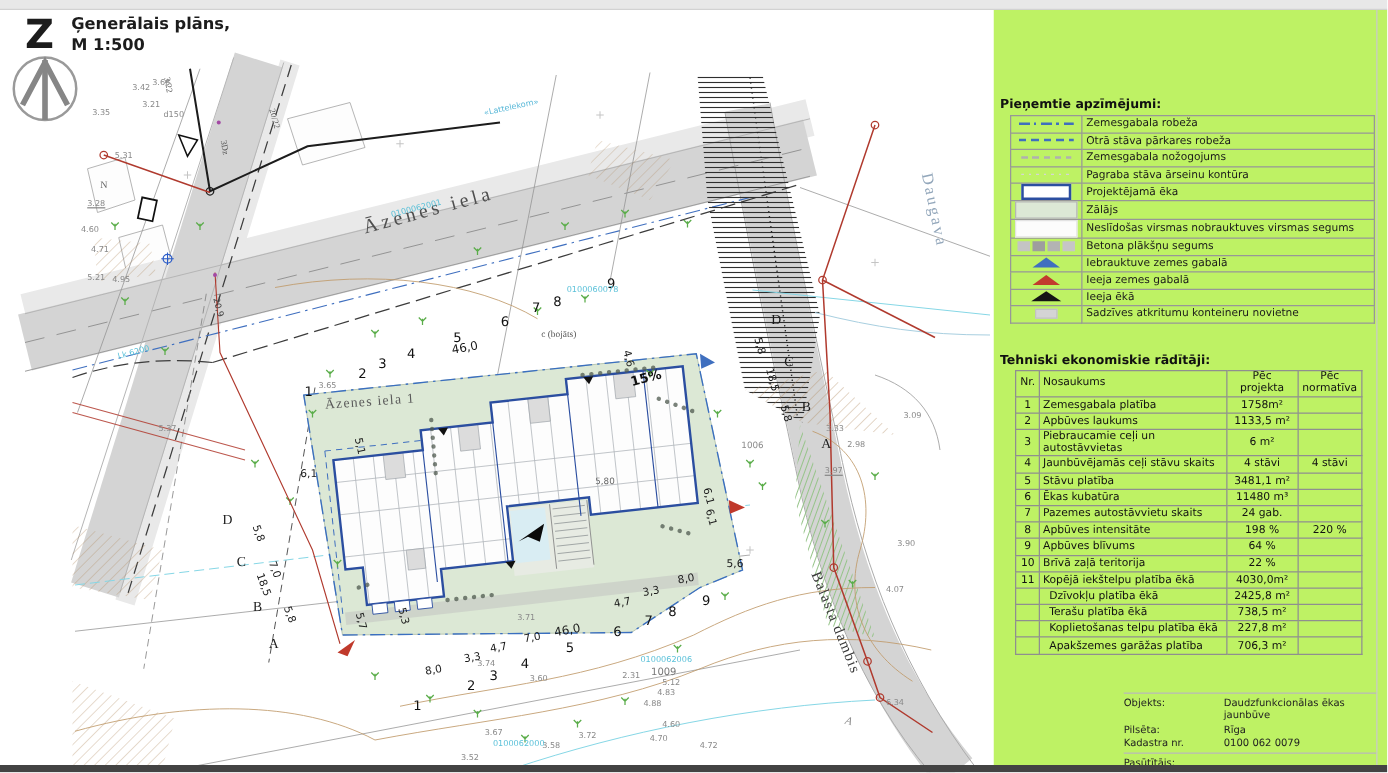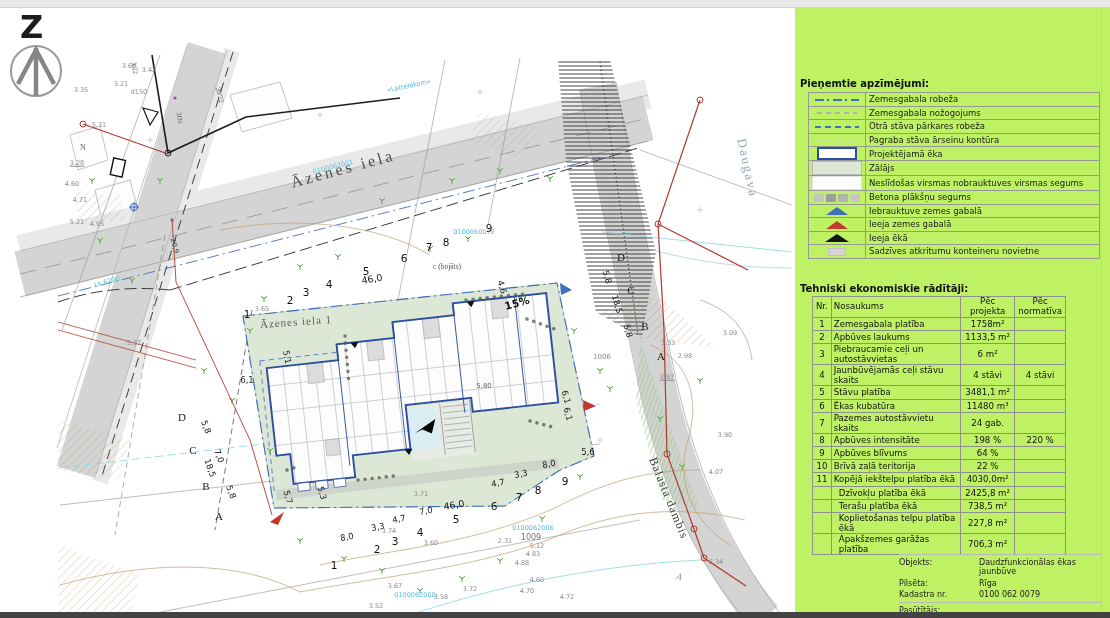--- a/index.html
+++ b/index.html
@@ -368,6 +368,10 @@
     <path d="M29,58 V10" stroke="#868686" stroke-width="4.5" fill="none"></path>
     <path d="M11,46 L29,12 L47,46" stroke="#868686" stroke-width="4.5" fill="none"></path>
   </svg>
+  <div id="title">
+    <div>Ģenerālais plāns,</div>
+    <div>M 1:500</div>
+  </div>
 
   <div id="panel">
     <div class="ptitle" style="left:5px;top:70px;position:absolute;">Pieņemtie apzīmējumi:</div>

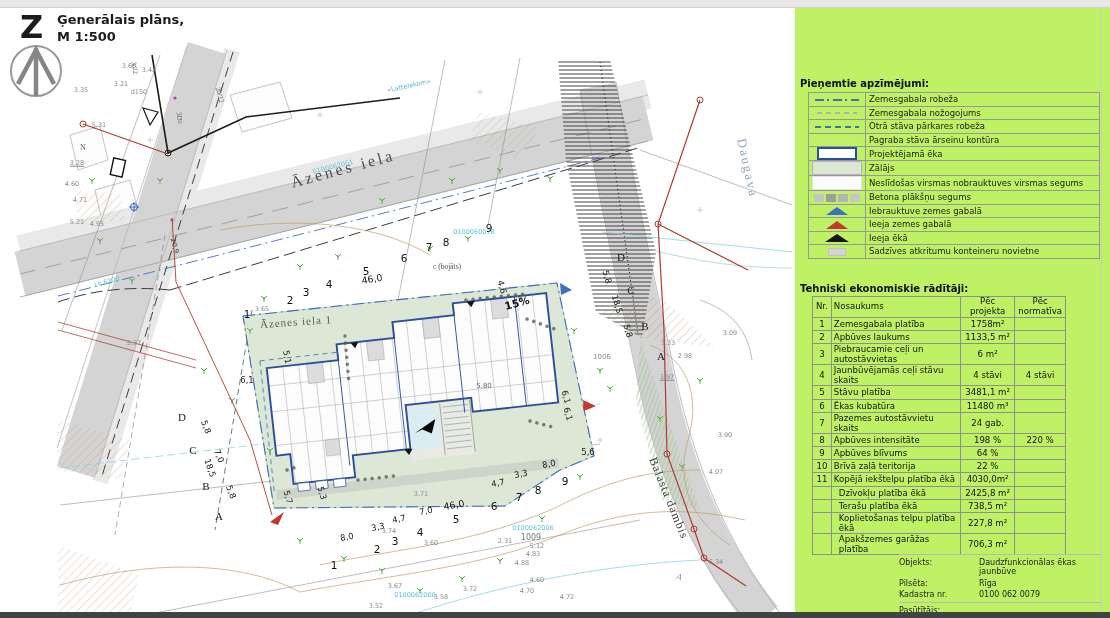--- a/index.html
+++ b/index.html
@@ -319,7 +319,7 @@
       <span class="plbl" style="left: 519px; top: 497px; font-size: 10.5px; color: rgb(17, 17, 17); transform: translate(-50%, -50%) rotate(0deg);">7</span>
       <span class="plbl" style="left: 538px; top: 490px; font-size: 10.5px; color: rgb(17, 17, 17); transform: translate(-50%, -50%) rotate(0deg);">8</span>
       <span class="plbl" style="left: 565px; top: 481px; font-size: 10.5px; color: rgb(17, 17, 17); transform: translate(-50%, -50%) rotate(0deg);">9</span>
-      <span class="plbl" style="left: 113px; top: 70px; font-size: 6.5px; color: rgb(138, 138, 138); transform: translate(-50%, -50%) rotate(0deg); margin-left: 36px;">3.42</span>
+      <span class="plbl" style="left: 113px; top: 70px; font-size: 6.5px; color: rgb(138, 138, 138); transform: translate(-50%, -50%) rotate(0deg);">3.42</span>
       <span class="plbl" style="left: 129px; top: 66px; font-size: 6.5px; color: rgb(138, 138, 138); transform: translate(-50%, -50%) rotate(0deg);">3.66</span>
       <span class="plbl" style="left: 121px; top: 84px; font-size: 6.5px; color: rgb(138, 138, 138); transform: translate(-50%, -50%) rotate(0deg);">3.21</span>
       <span class="plbl" style="left: 81px; top: 90px; font-size: 6.5px; color: rgb(138, 138, 138); transform: translate(-50%, -50%) rotate(0deg);">3.35</span>

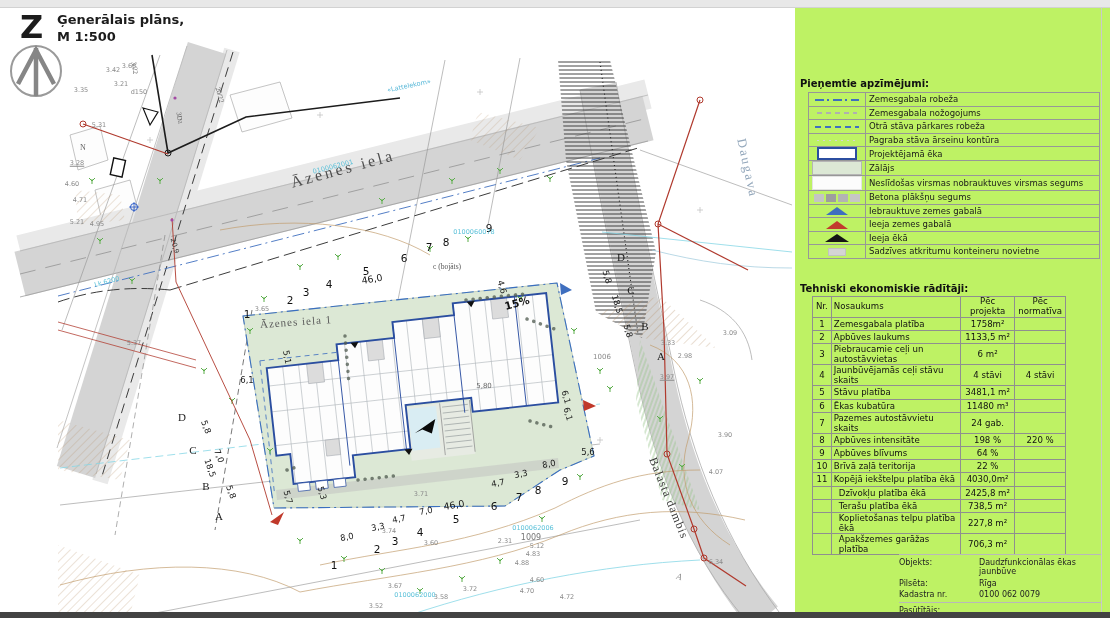--- a/index.html
+++ b/index.html
@@ -382,12 +382,12 @@
             <td>Zemesgabala robeža</td>
           </tr>
           <tr>
+            <td class="sw-cell"><span class="sw sw-dash-blue"></span></td>
+            <td>Otrā stāva pārkares robeža</td>
+          </tr>
+          <tr>
             <td class="sw-cell"><span class="sw sw-dash-gray"></span></td>
             <td>Zemesgabala nožogojums</td>
-          </tr>
-          <tr>
-            <td class="sw-cell"><span class="sw sw-dash-blue"></span></td>
-            <td>Otrā stāva pārkares robeža</td>
           </tr>
           <tr>
             <td class="sw-cell"><span class="sw sw-faint"></span></td>

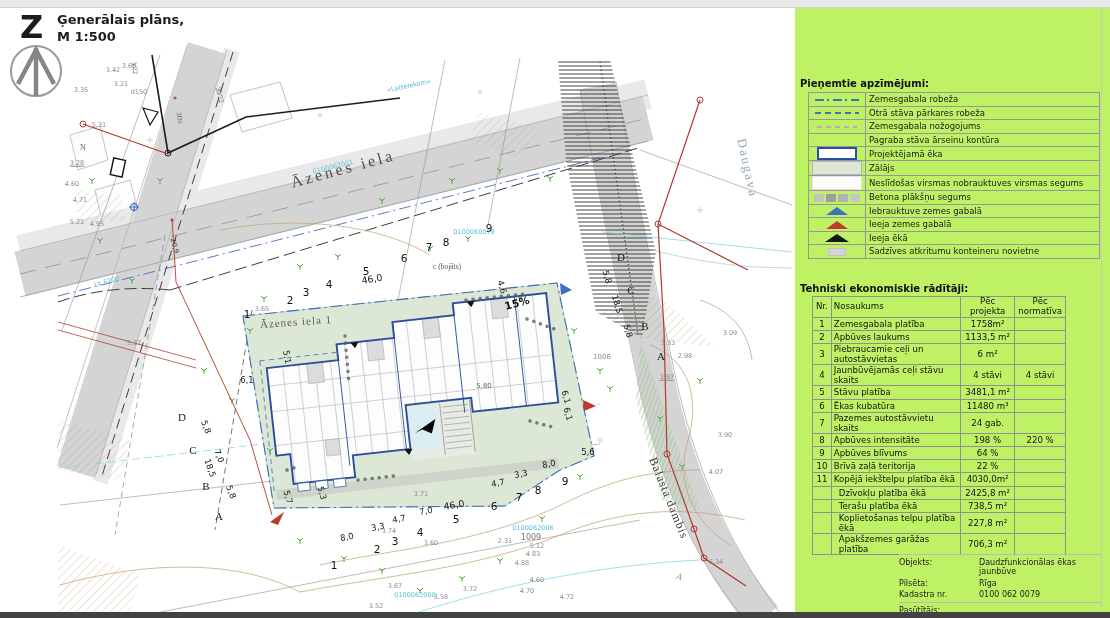--- a/index.html
+++ b/index.html
@@ -24,7 +24,7 @@
   #legend-table{position:absolute;left:13px;top:84px;width:292px;}
   #legend-table td{border:1px solid #979797;font-size:8.5px;color:#1a1a1a;height:12.5px;padding:0 3px;}
   #legend-table td.sw-cell{width:52px;text-align:center;padding:0 2px;}
-  #ind-table{position:absolute;left:17px;top:288px;width:254px;}
+  #ind-table{position:absolute;left:17px;top:288px;width:278px;}
   #ind-table td{border:1px solid #8f8f8f;font-size:8.6px;color:#111;height:12.2px;padding:0 2px;}
   #ind-table tr.hd td{height:20px;text-align:center;white-space:pre-line;line-height:1.15;}
   #ind-table td.c{text-align:center;}

